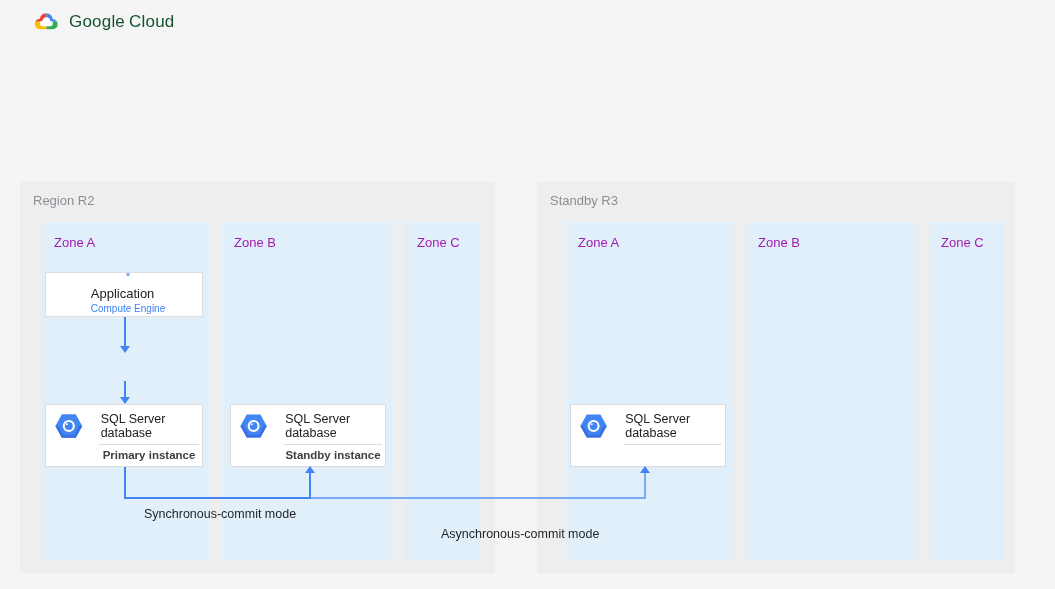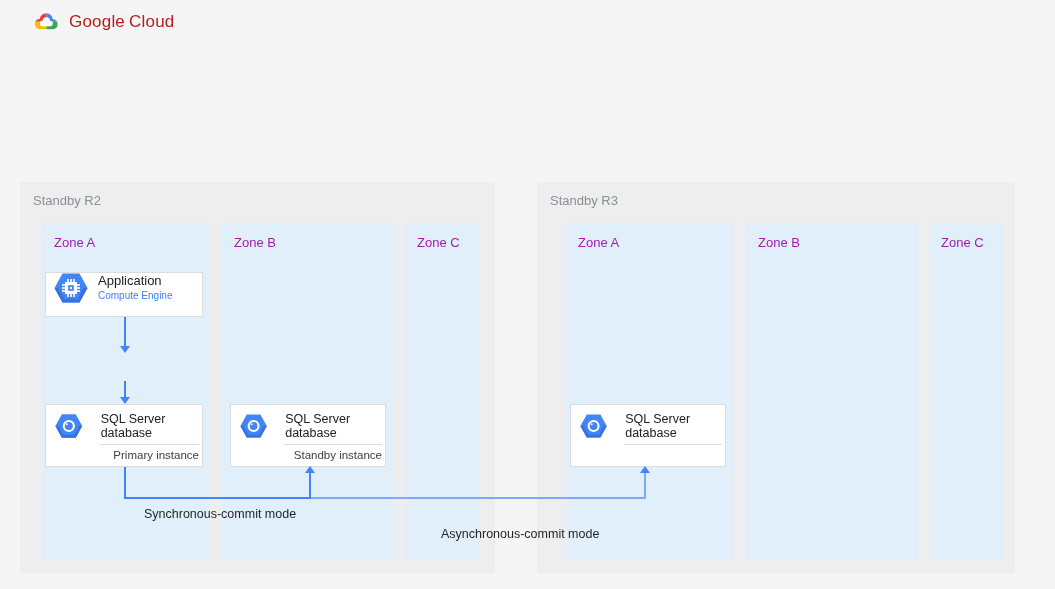--- a/index.html
+++ b/index.html
@@ -10,7 +10,7 @@
   }
   
   .brand { position:absolute; left:33px; top:11px; display:flex; align-items:center; gap:9px; }
-  .brand-text { font-size:17px; color:#b91c1c; letter-spacing:.2px; }
+  .brand-text { font-size:17px; color:#14532d; letter-spacing:.2px; }
   .brand-text .g { font-weight:500; }
   .brand-text .c { font-weight:400; margin-left:4px; }
   

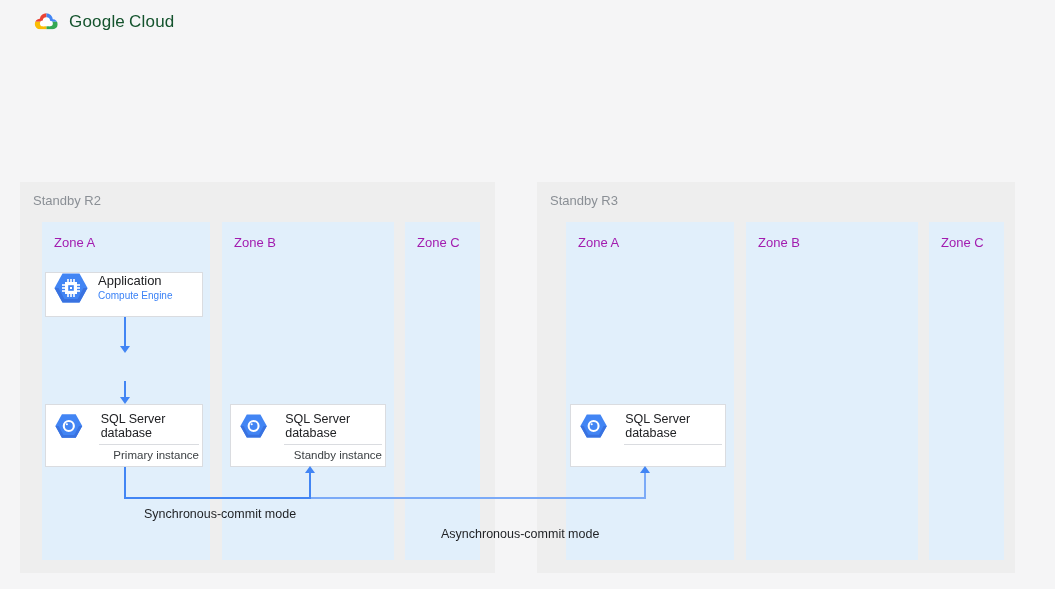--- a/index.html
+++ b/index.html
@@ -78,7 +78,7 @@
 
 
   <div class="region" style="left:20px; top:182px; width:475px; height:391px;">
-    <div class="region-label">Standby R2</div>
+    <div class="region-label">Region R2</div>
   </div>
   <div class="zone" style="left:42px;  top:222px; width:168px; height:338px; z-index:1;">Zone A</div>
   <div class="zone" style="left:222px; top:222px; width:172px; height:338px; z-index:1;">Zone B</div>

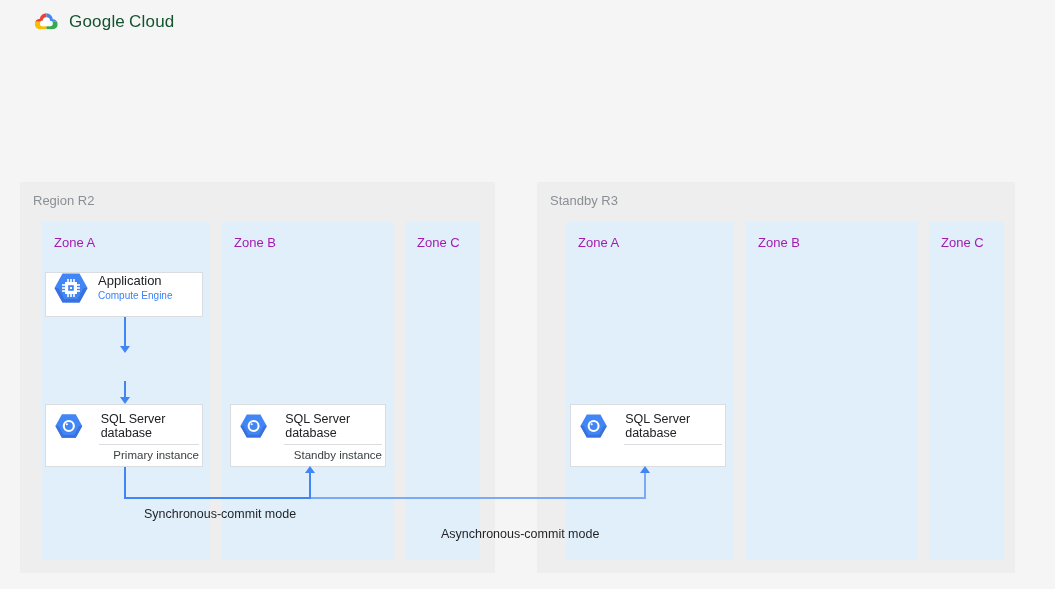--- a/index.html
+++ b/index.html
@@ -20,7 +20,7 @@
           font-size:13px; color:#a21caf; }
   
   .node { position:absolute; background:#FFFFFF; border:1px solid #DADCE0; box-sizing:border-box; z-index:4; }
-  .app-node { display:flex; align-items:flex-start; gap:10px; padding-left:8px; }
+  .app-node { display:flex; align-items:center; gap:10px; padding-left:8px;flex-direction:column; }
   .node-title { font-size:13px; color:#202124; font-weight:500; line-height:15px; }
   .node-sub { font-size:10px; color:#3b82f6; line-height:15px; }
   .sql-top { display:flex; align-items:flex-start; gap:18px; padding:6px 4px 0 9px; }

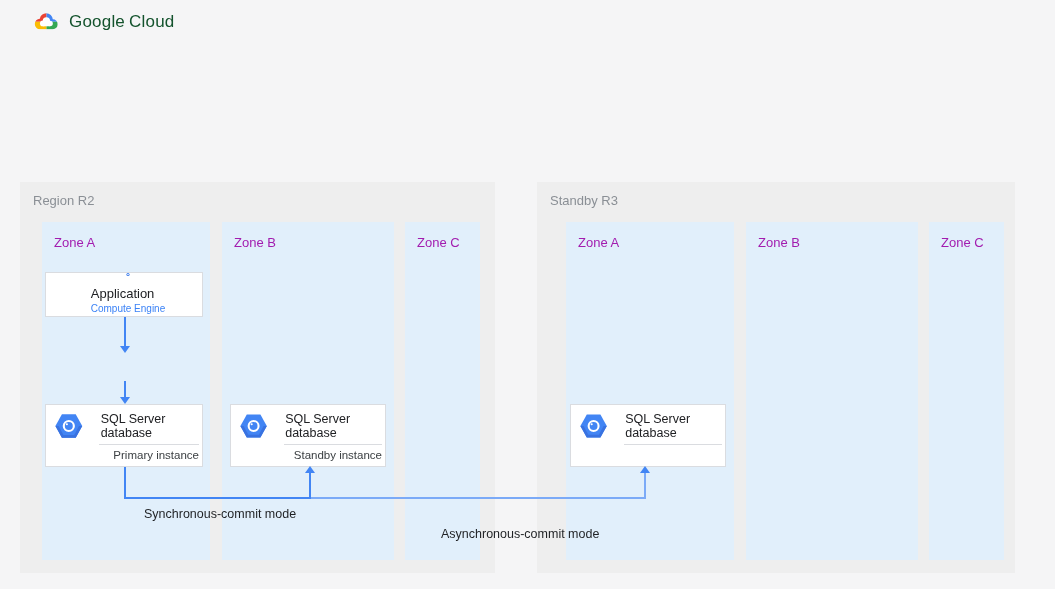--- a/index.html
+++ b/index.html
@@ -26,8 +26,8 @@
   .sql-top { display:flex; align-items:flex-start; gap:18px; padding:6px 4px 0 9px; }
   .sql-top .node-title { font-size:12.5px; line-height:14px; padding-top:1px; }
   .sql-divider { margin:3px 3px 0 53px; border-top:1px solid #DADCE0; }
-  .sql-footer { margin-left:53px; margin-right:3px; text-align:right; font-size:11.5px;
-                color:#3C4043; font-weight:400; padding-top:4px; }
+  .sql-footer { margin-left:53px; margin-right:3px; text-align:center; font-size:11.5px;
+                color:#3C4043; font-weight:700; padding-top:4px; }
   
   .avail-bar { position:absolute; left:43px; top:352px; width:958px; height:29px;
                background:#FFFFFF; border:2px solid #5F6368; box-sizing:border-box; z-index:3;

